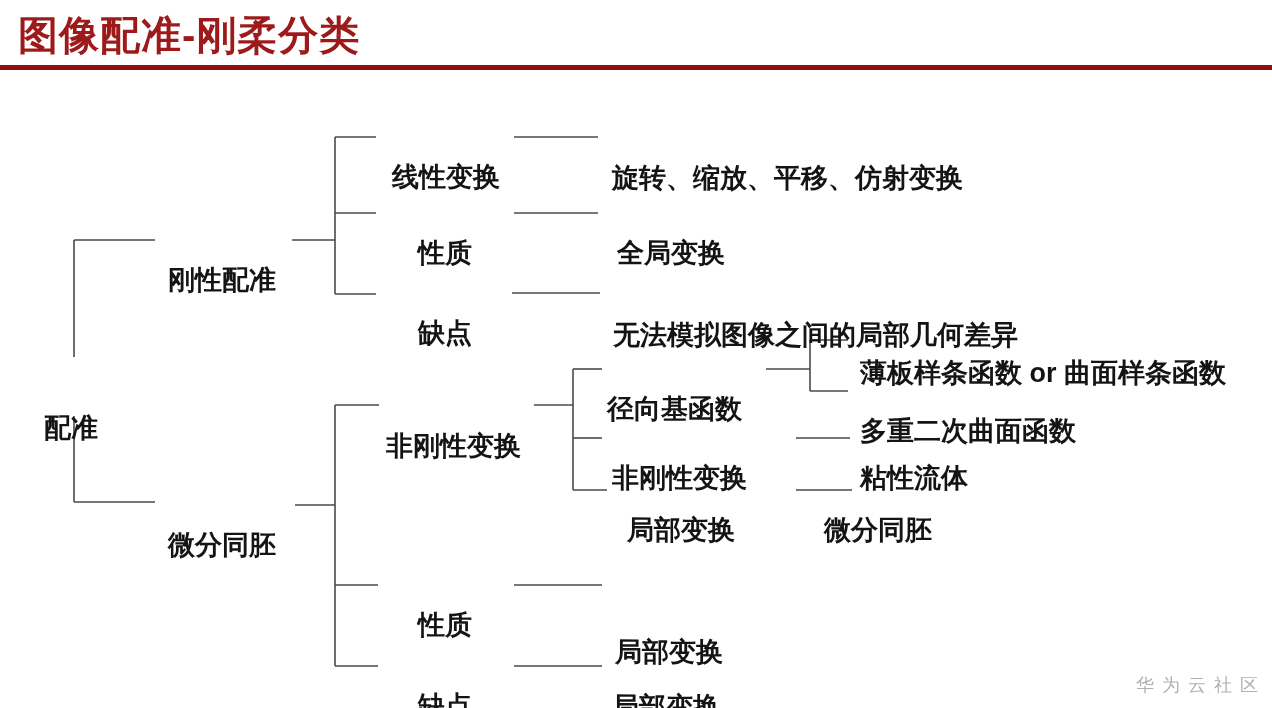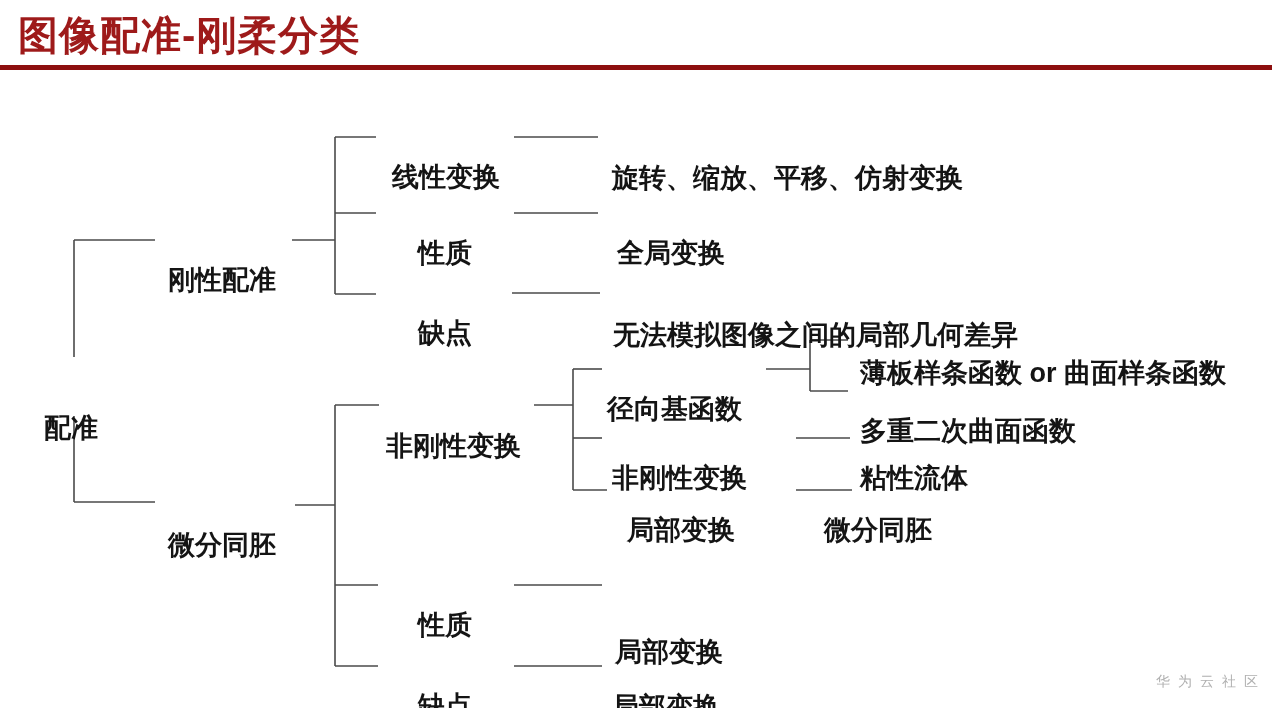--- a/index.html
+++ b/index.html
@@ -44,7 +44,7 @@
   }
   .watermark{
     position:absolute;right:6px;top:673px;
-    font-size:14px;
+    font-size:18px;
     letter-spacing:8px;
     color:var(--watermark-color);
     white-space:nowrap;

